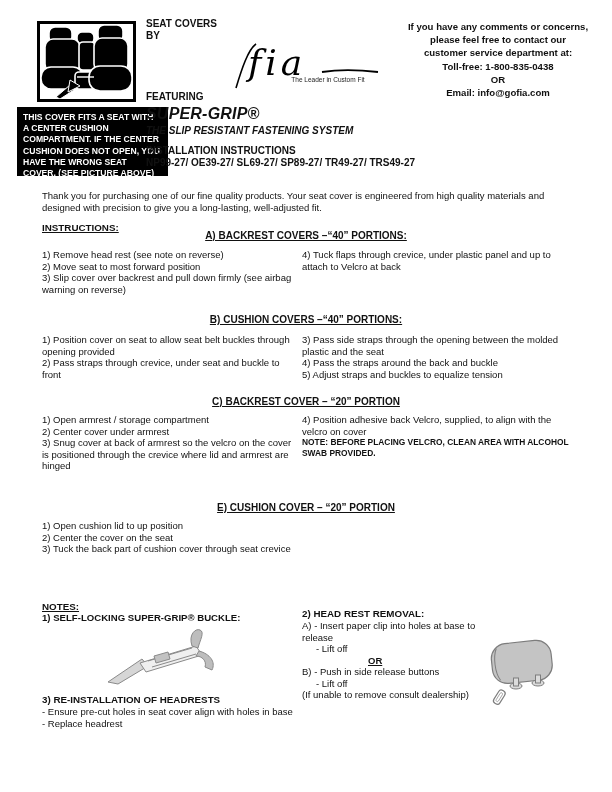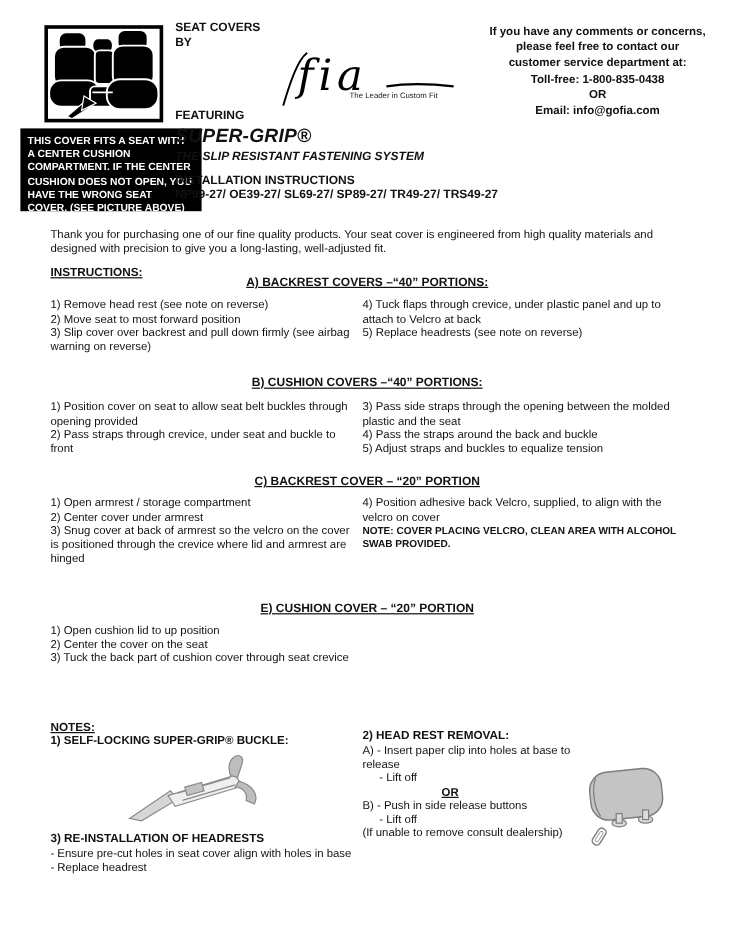--- a/index.html
+++ b/index.html
@@ -138,7 +138,6 @@
     </div>
     <div class="col-r">
       <div class="item">4) Tuck flaps through crevice, under plastic panel and up to attach to Velcro at back</div>
-      <div class="item">5) Replace headrests (see note on reverse)</div>
     </div>
   </div>
 

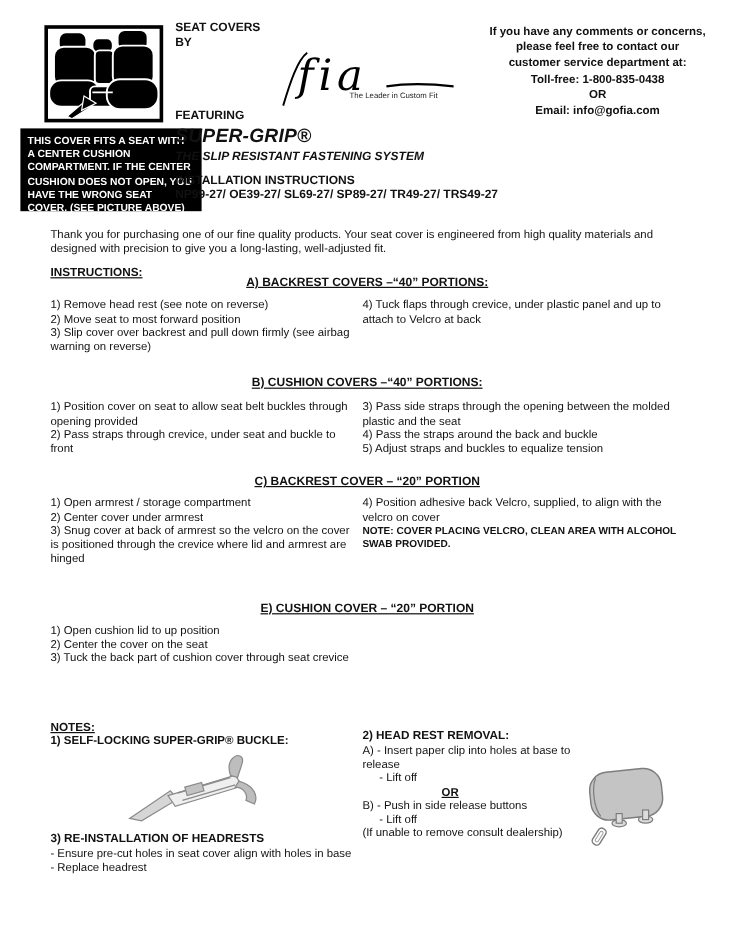--- a/index.html
+++ b/index.html
@@ -163,7 +163,7 @@
     </div>
     <div class="col-r">
       <div class="item">4) Position adhesive back Velcro, supplied, to align with the velcro on cover</div>
-      <div class="item note-bold">NOTE:  COVER PLACING VELCRO, CLEAN AREA WITH ALCOHOL SWAB PROVIDED.</div>
+      <div class="item note-bold">NOTE:  BEFORE PLACING VELCRO, CLEAN AREA WITH ALCOHOL SWAB PROVIDED.</div>
     </div>
   </div>
 

